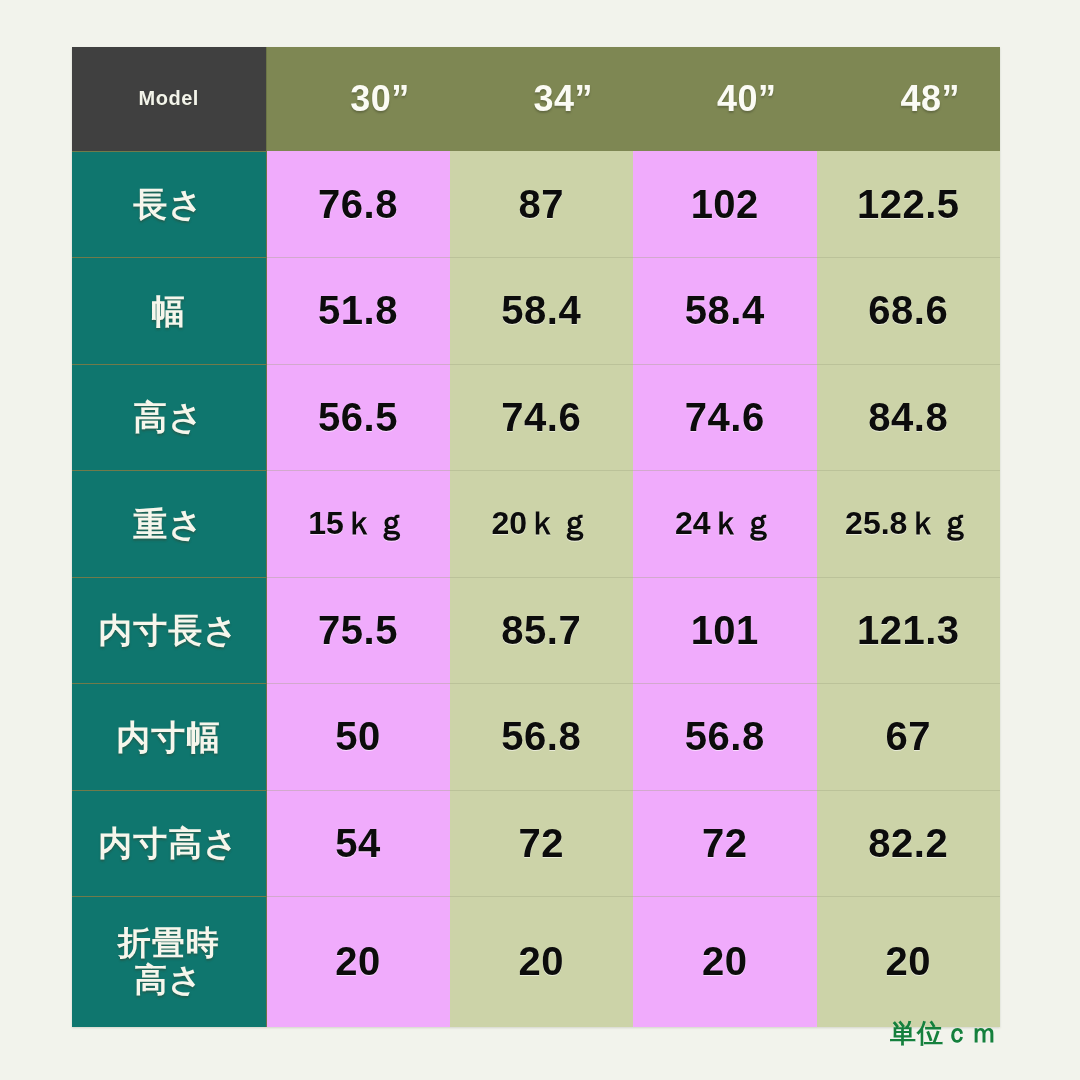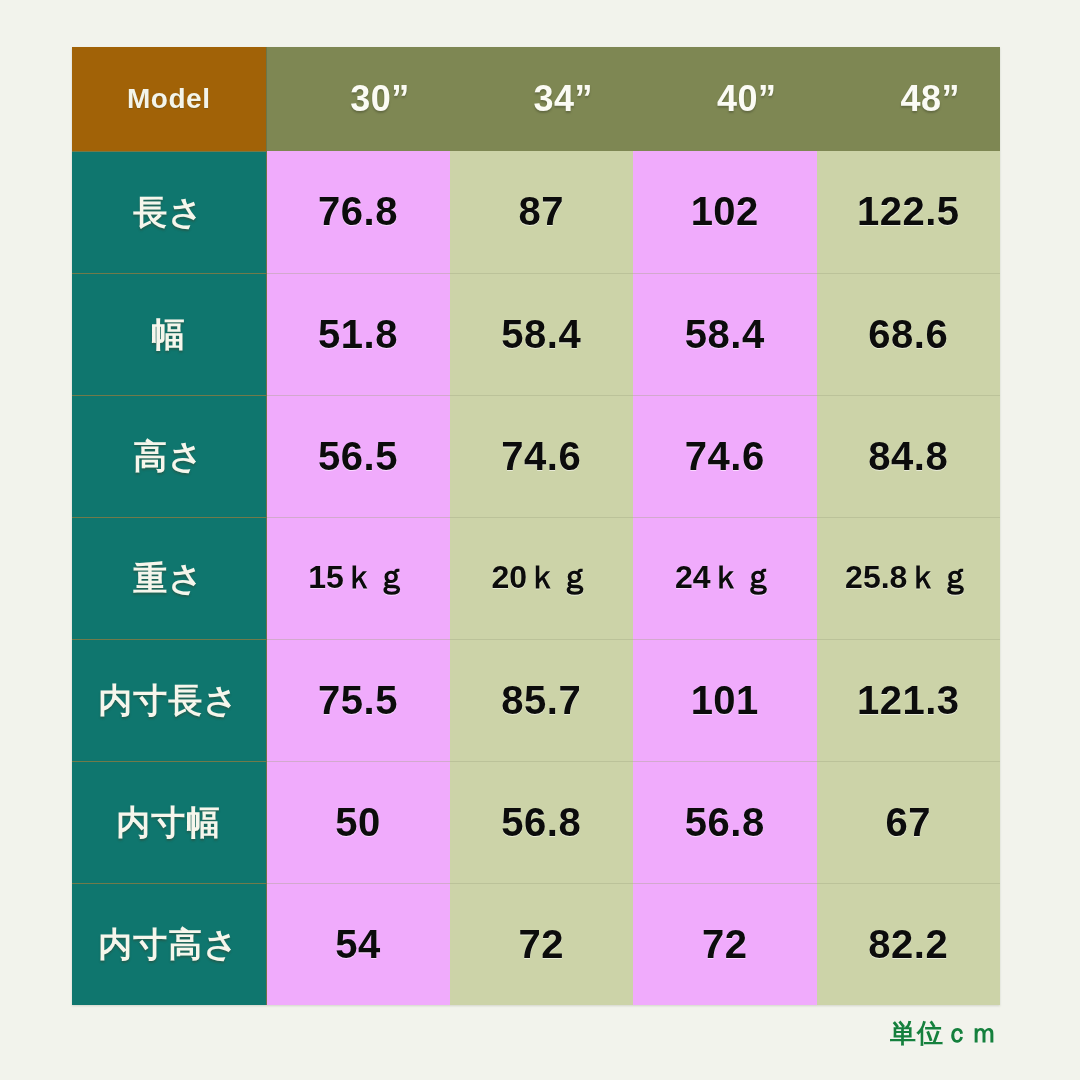--- a/index.html
+++ b/index.html
@@ -49,9 +49,9 @@
   tr.header-row { height: 104px; }
 
   th.model-head {
-    background: #a16207;
+    background: #404040;
     color: #f3f4ea;
-    font-size: 28px;
+    font-size: 20px;
     font-weight: 700;
     letter-spacing: .5px;
     border-right: 1px solid #6c7547;

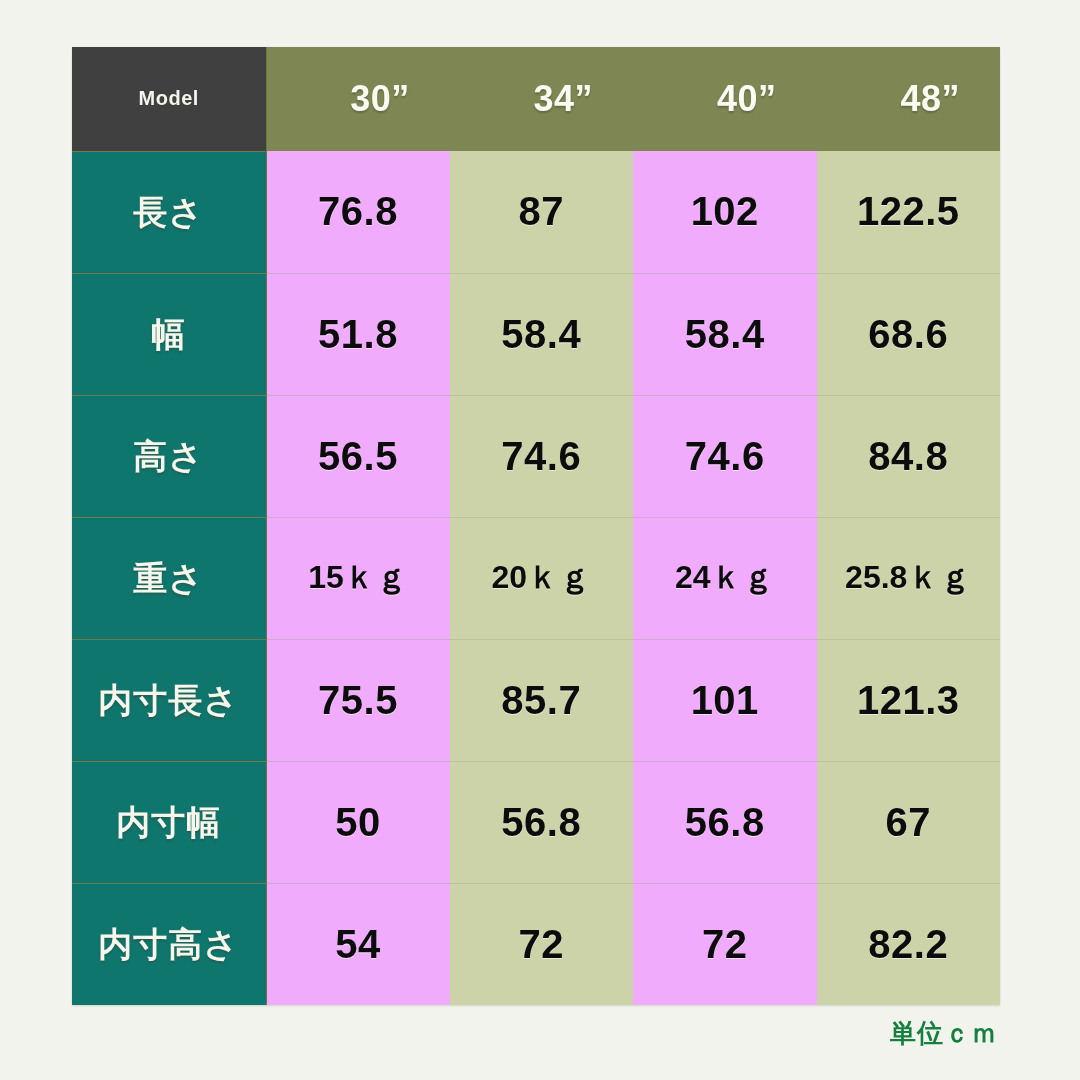--- a/index.html
+++ b/index.html
@@ -198,6 +198,16 @@
         <td class="cell sage">82.2</td>
       </tr>
 
+      <tr class="data-row tall">
+        <td class="row-label two-line">
+          <span>折畳時</span><br>
+          <span>高さ</span>
+        </td>
+        <td class="cell light">20</td>
+        <td class="cell sage">20</td>
+        <td class="cell light">20</td>
+        <td class="cell sage">20</td>
+      </tr>
 
     </tbody>
   </table>

